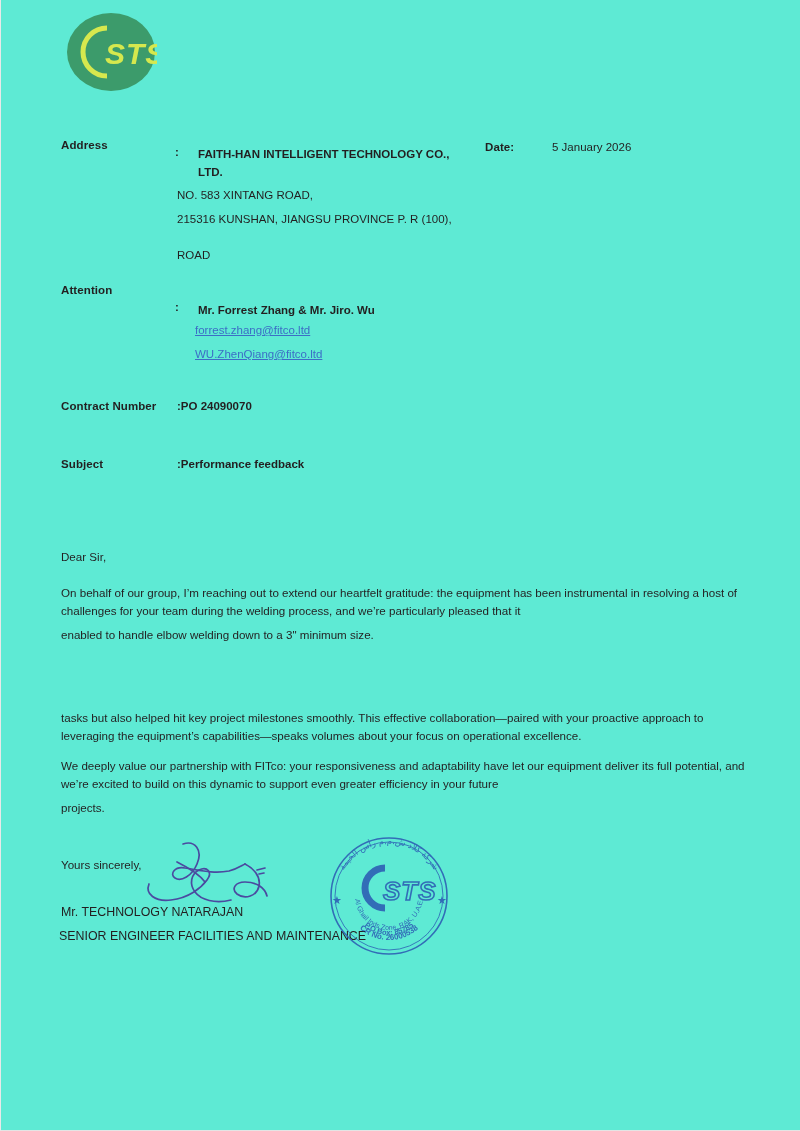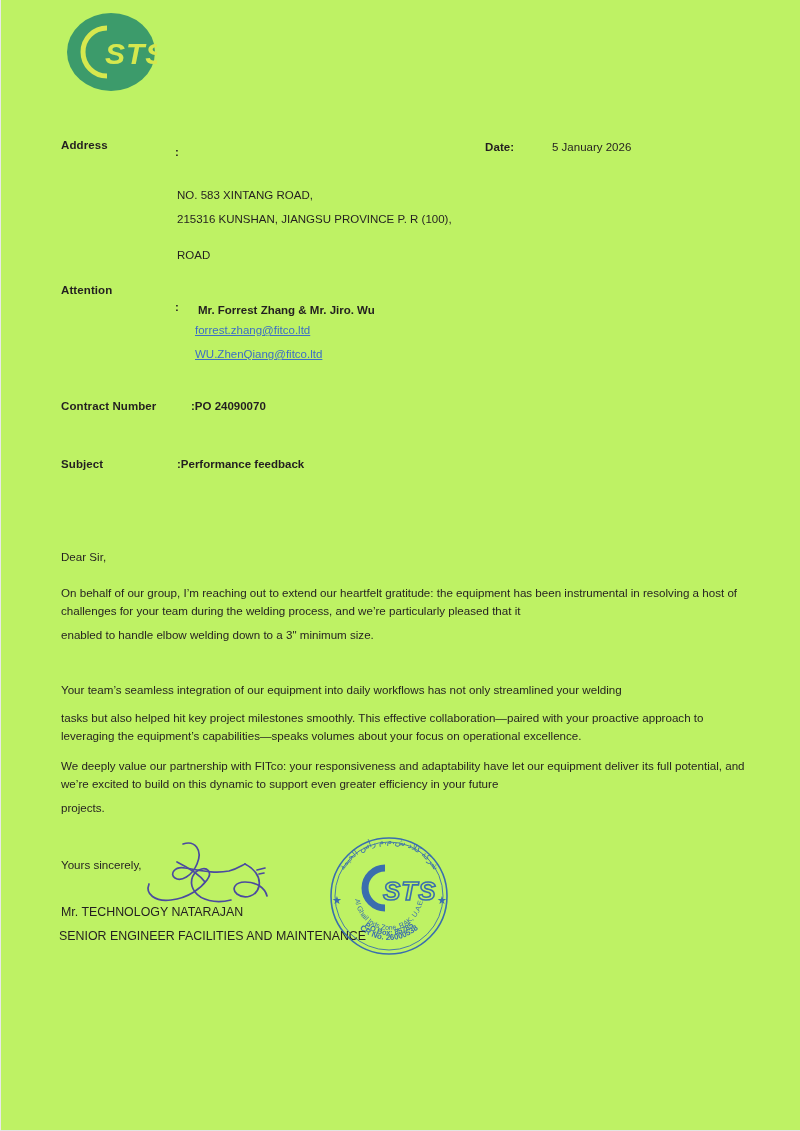--- a/index.html
+++ b/index.html
@@ -16,7 +16,7 @@
     position: relative;
     width: 800px;
     height: 1131px;
-    background: #bef264;
+    background: #5eead4;
     overflow: hidden;
     box-sizing: border-box;
     border-left: 1px solid #e9e9e9;

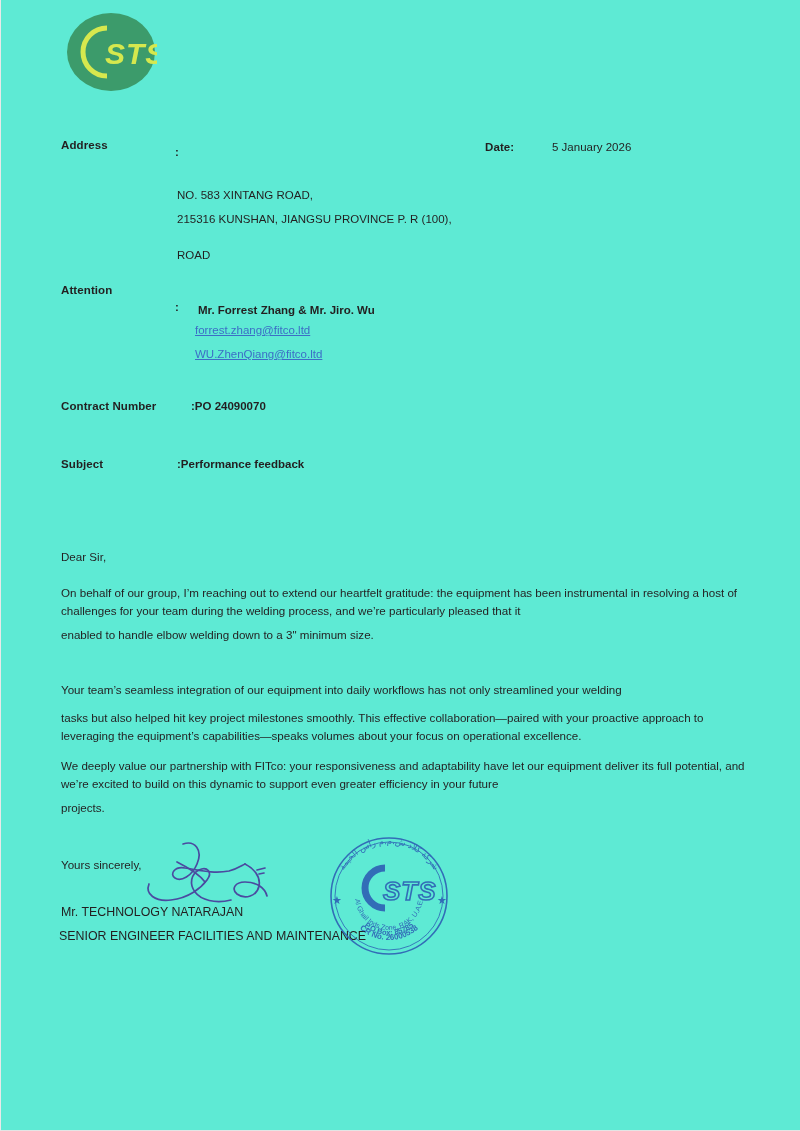--- a/index.html
+++ b/index.html
@@ -161,6 +161,7 @@
 
   <div class="field-label addr-label">Address</div>
   <div class="field-colon addr-colon">:</div>
+  <div class="field-value addr-line1">FAITH-HAN INTELLIGENT TECHNOLOGY CO., LTD.</div>
   <div class="field-value addr-line2">NO. 583 XINTANG ROAD,</div>
   <div class="field-value addr-line3">215316  KUNSHAN, JIANGSU PROVINCE P. R (100),</div>
   <div class="field-value addr-line4">ROAD</div>

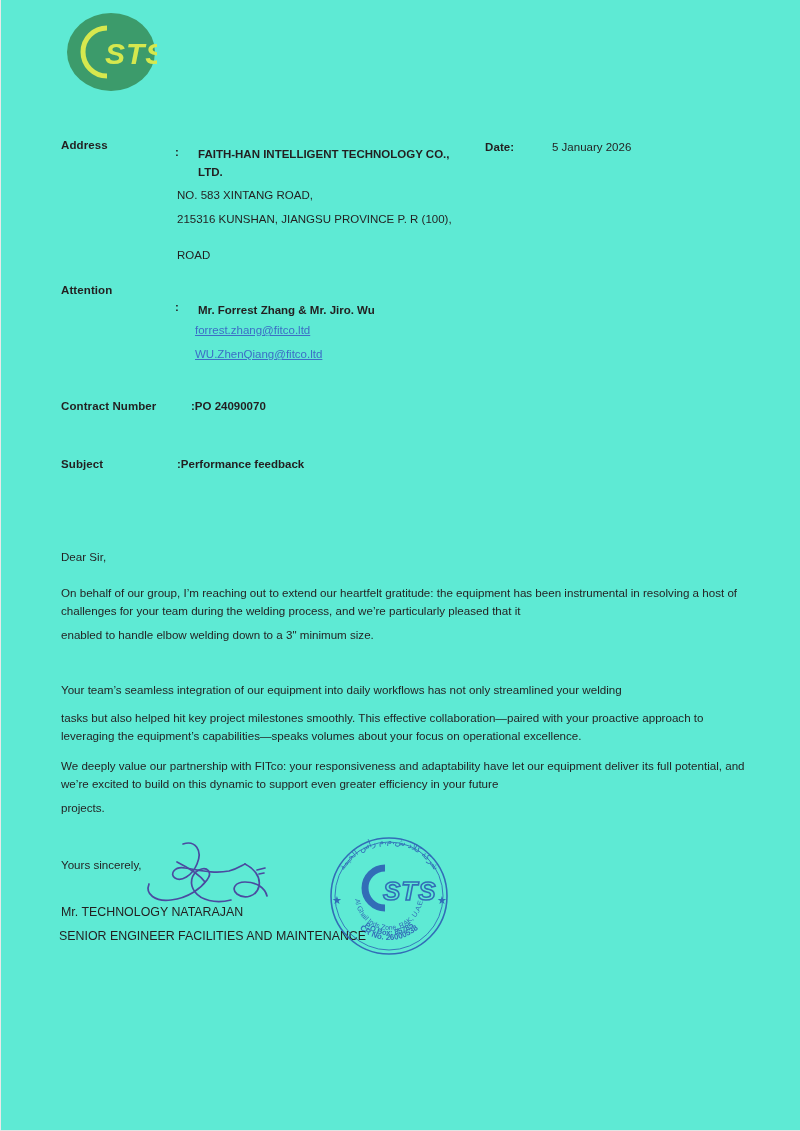--- a/index.html
+++ b/index.html
@@ -79,7 +79,7 @@
   .email-2 { left: 194px; top: 348px; }
 
   .contract-label { left: 60px;  top: 400px; }
-  .contract-value { left: 176px; top: 400px; font-weight: bold; margin-left: 14px; }
+  .contract-value { left: 176px; top: 400px; font-weight: bold; }
 
   .subject-label  { left: 60px;  top: 458px; }
   .subject-value  { left: 176px; top: 458px; font-weight: bold; }

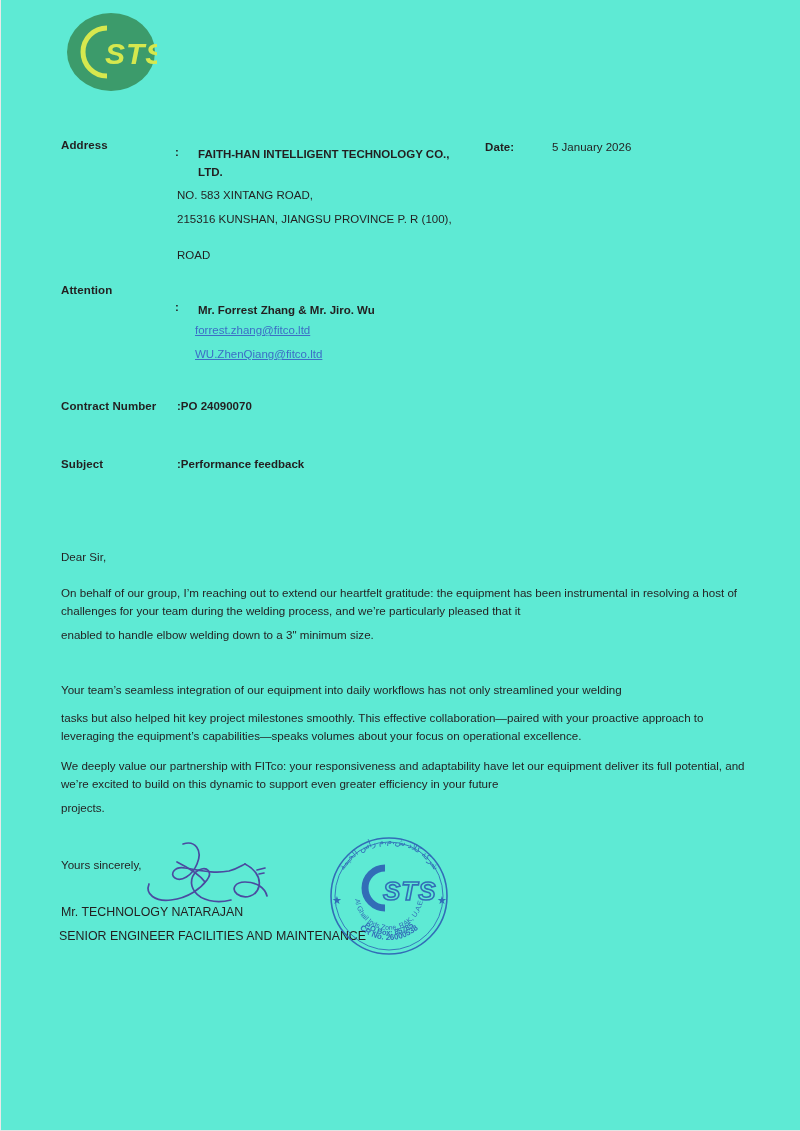--- a/index.html
+++ b/index.html
@@ -186,7 +186,6 @@
   <div class="para para-1">On behalf of our group, I’m reaching out to extend our heartfelt gratitude: the equipment has been instrumental in resolving a host of challenges for your team during the welding process, and we’re particularly pleased that it</div>
   <div class="para para-1b">enabled to handle elbow welding down to a 3" minimum size.</div>
 
-  <div class="para para-2">Your team’s seamless integration of our equipment into daily workflows has not only streamlined your welding</div>
   <div class="para para-2b">tasks but also helped hit key project milestones smoothly. This effective collaboration—paired with your proactive approach to leveraging the equipment’s capabilities—speaks volumes about your focus on operational excellence.</div>
 
   <div class="para para-3">We deeply value our partnership with FITco: your responsiveness and adaptability have let our equipment deliver its full potential, and we’re excited to build on this dynamic to support even greater efficiency in your future</div>

